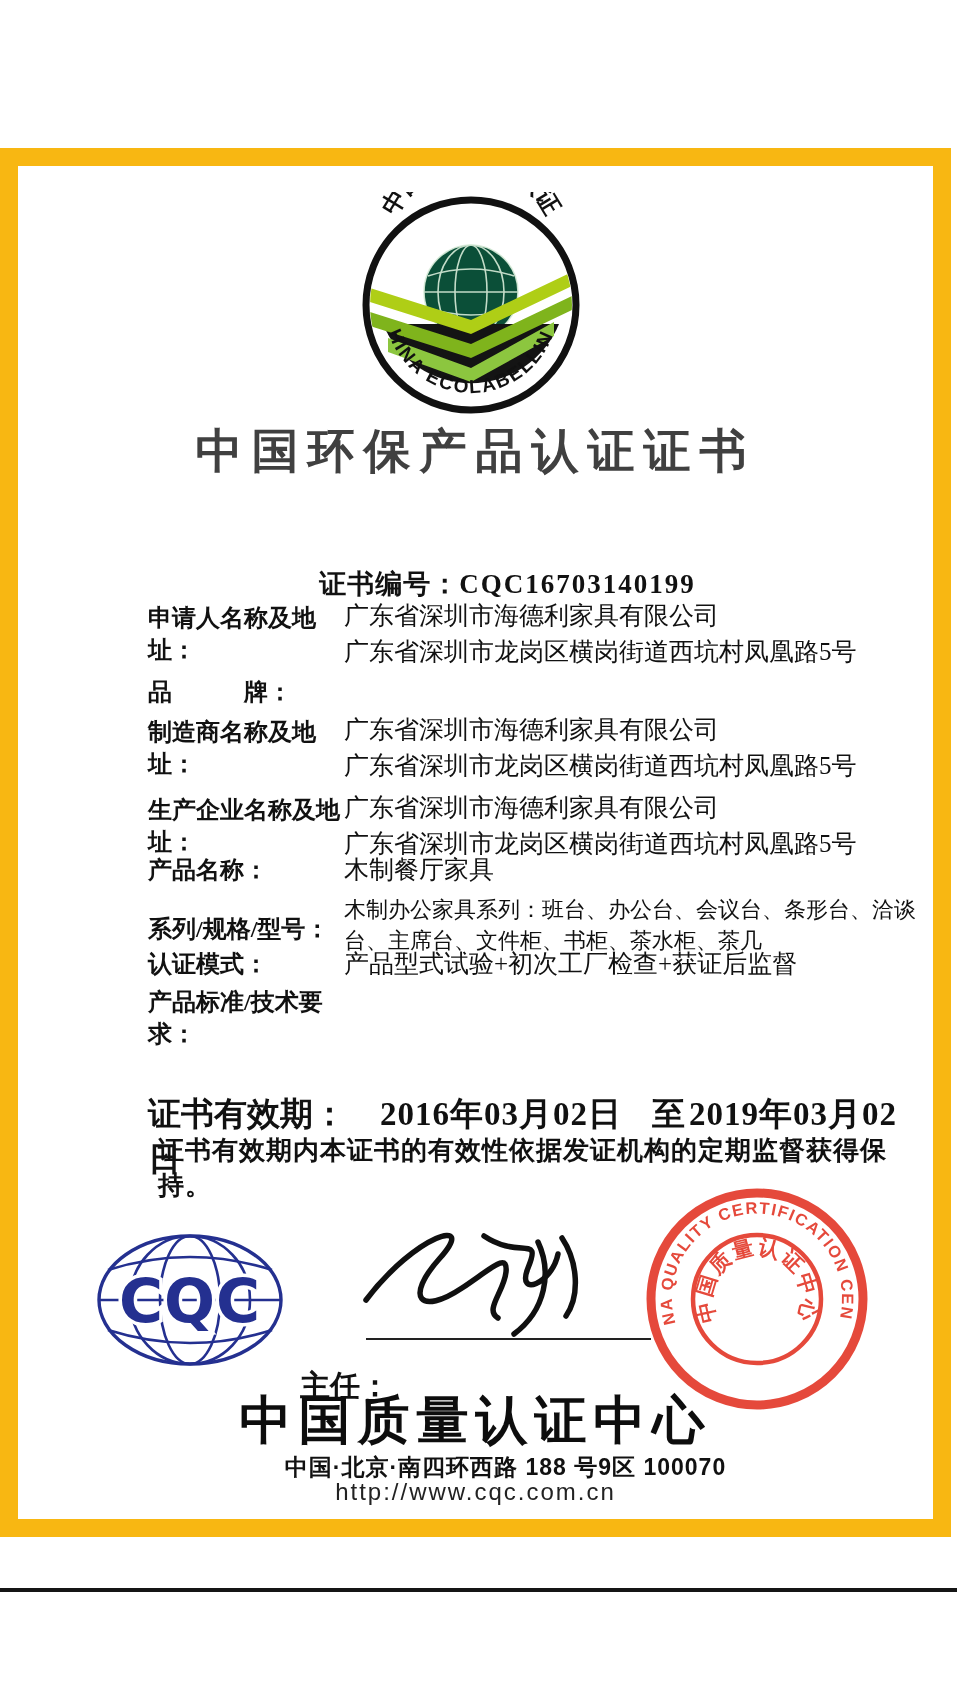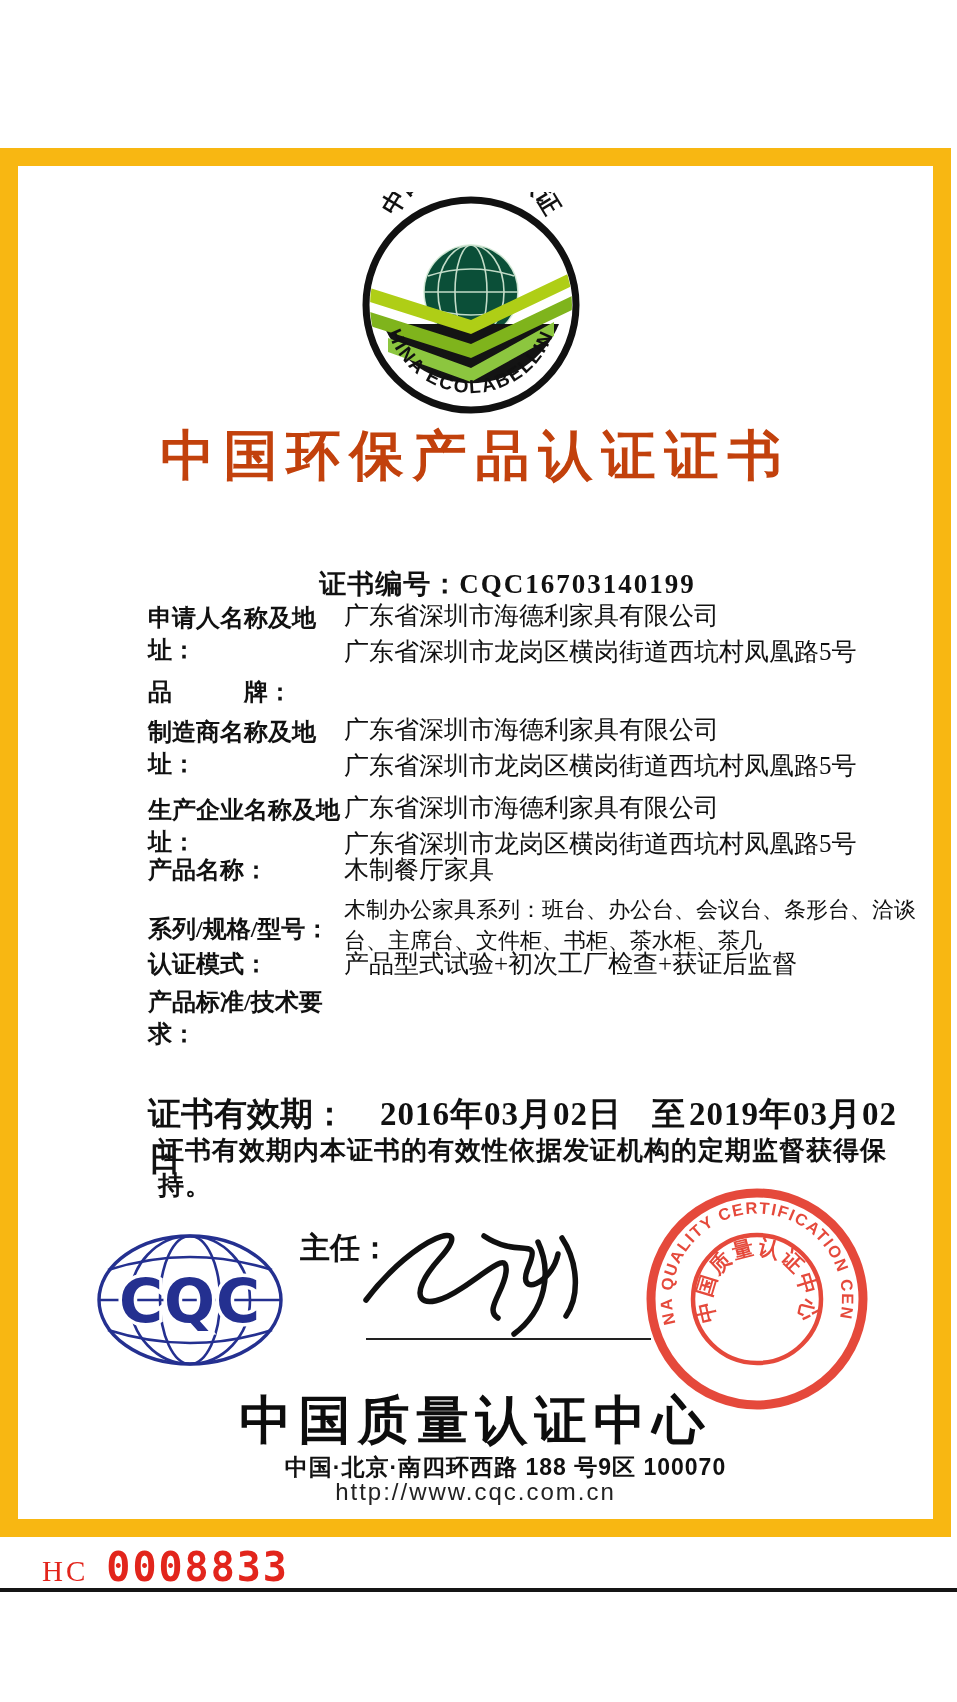--- a/index.html
+++ b/index.html
@@ -12,7 +12,7 @@
   .centered{left:18px;width:915px;text-align:center;}
   
   #title{top:420px;font-family:"Liberation Sans",sans-serif;font-weight:bold;
-         font-size:54px;letter-spacing:9px;color:#c2410c;}
+         font-size:47px;letter-spacing:9px;color:#404040;}
   
   #certline{top:566px;font-size:27px;font-weight:bold;letter-spacing:1px;padding-left:32px;}
   #certline .num{font-family:"Liberation Serif",serif;letter-spacing:2px;}

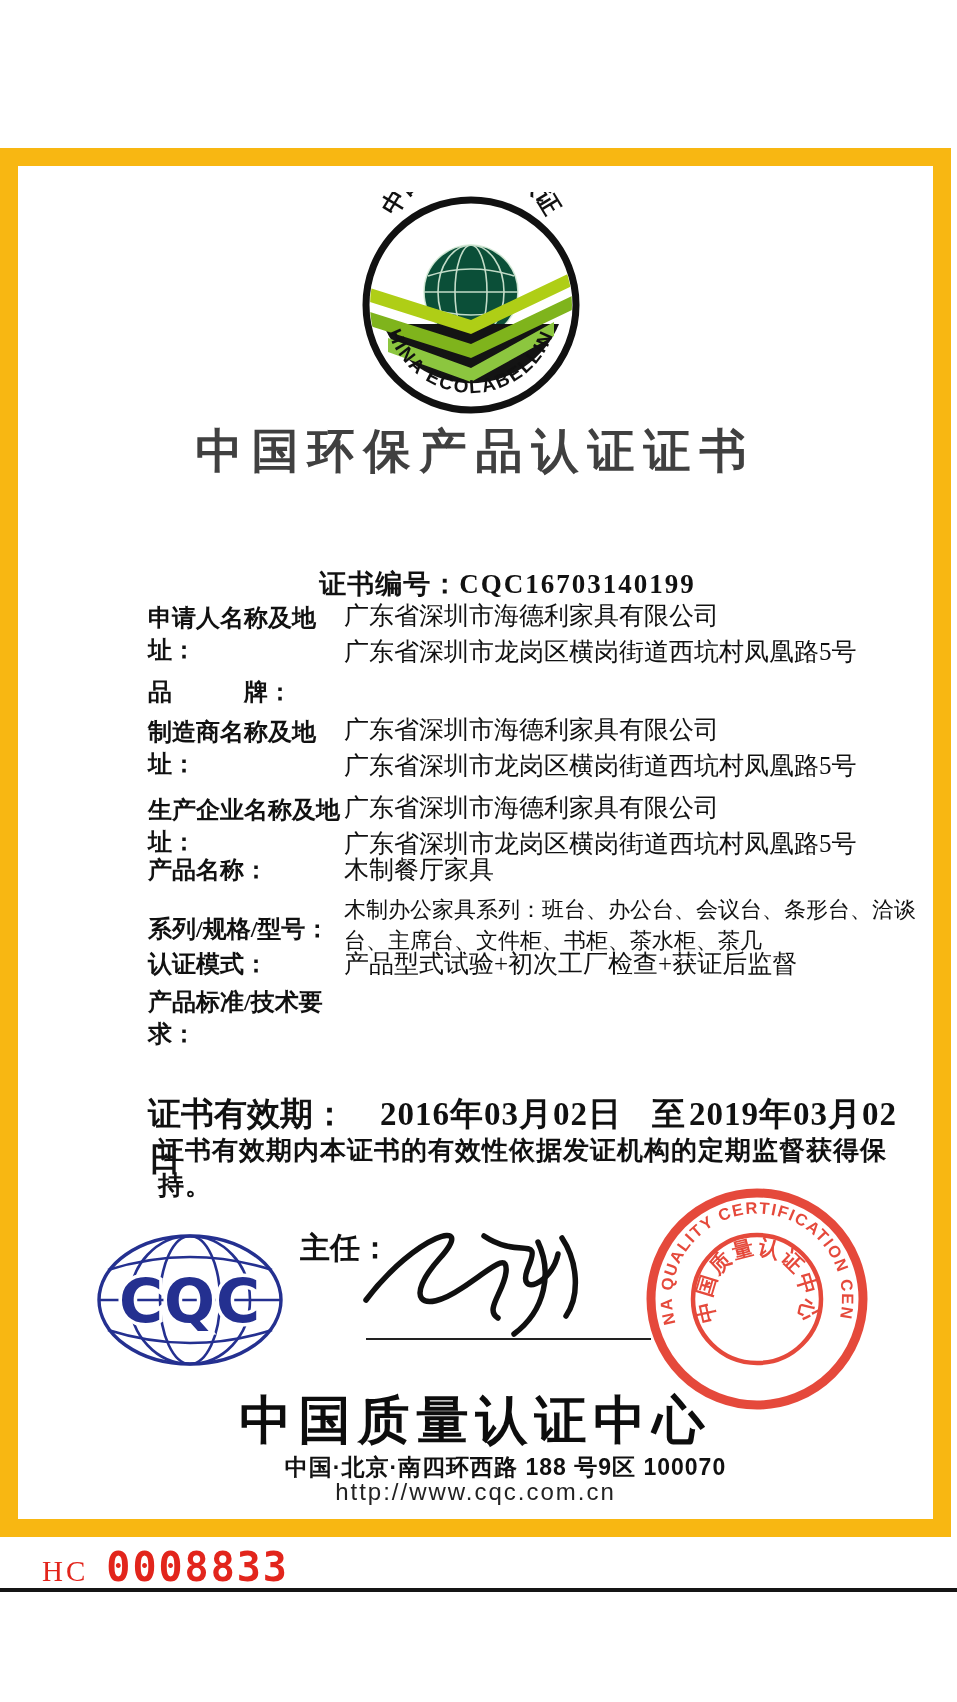--- a/index.html
+++ b/index.html
@@ -28,7 +28,7 @@
   #validity .z{margin-left:30px;}
   #maintenance{top:1133px;left:158px;width:760px;font-size:26px;font-weight:bold;letter-spacing:1px;}
   
-  #director{top:1228px;left:300px;font-size:30px;font-weight:bold;font-family:Liberation Sans, sans-serif;}
+  #director{top:1366px;left:300px;font-size:30px;font-weight:bold;font-family:Liberation Sans, sans-serif;}
   #sigline{top:1338px;left:366px;width:285px;border-top:2px solid #222;height:0;}
   #orgname{top:1386px;font-family:"Liberation Sans",sans-serif;font-weight:bold;
            font-size:52px;letter-spacing:7px;color:#0d0d0d;}

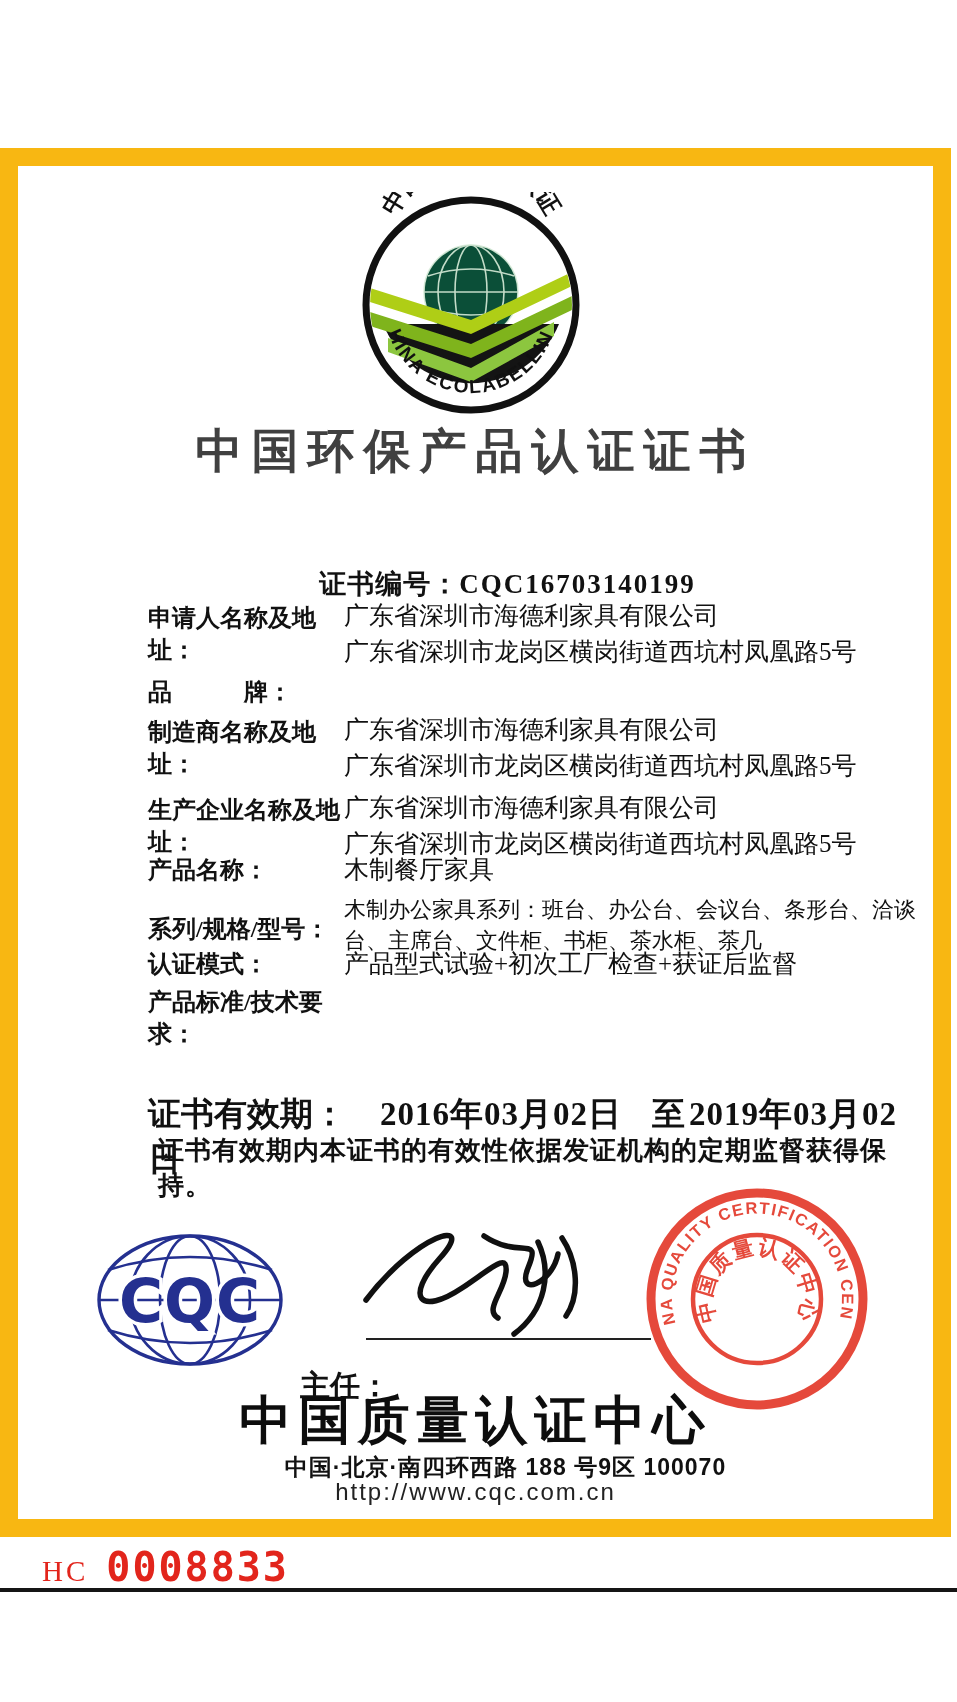--- a/index.html
+++ b/index.html
@@ -188,9 +188,6 @@
   <div class="abs centered" id="orgaddr">中国·北京·南四环西路 188 号9区  100070</div>
   <div class="abs centered" id="orgurl">http://www.cqc.com.cn</div>
 
-  <div class="abs" id="serial">
-    <span class="pfx">HC</span><span class="no">0008833</span>
-  </div>
 
   <div class="abs" id="scanline"></div>
 

